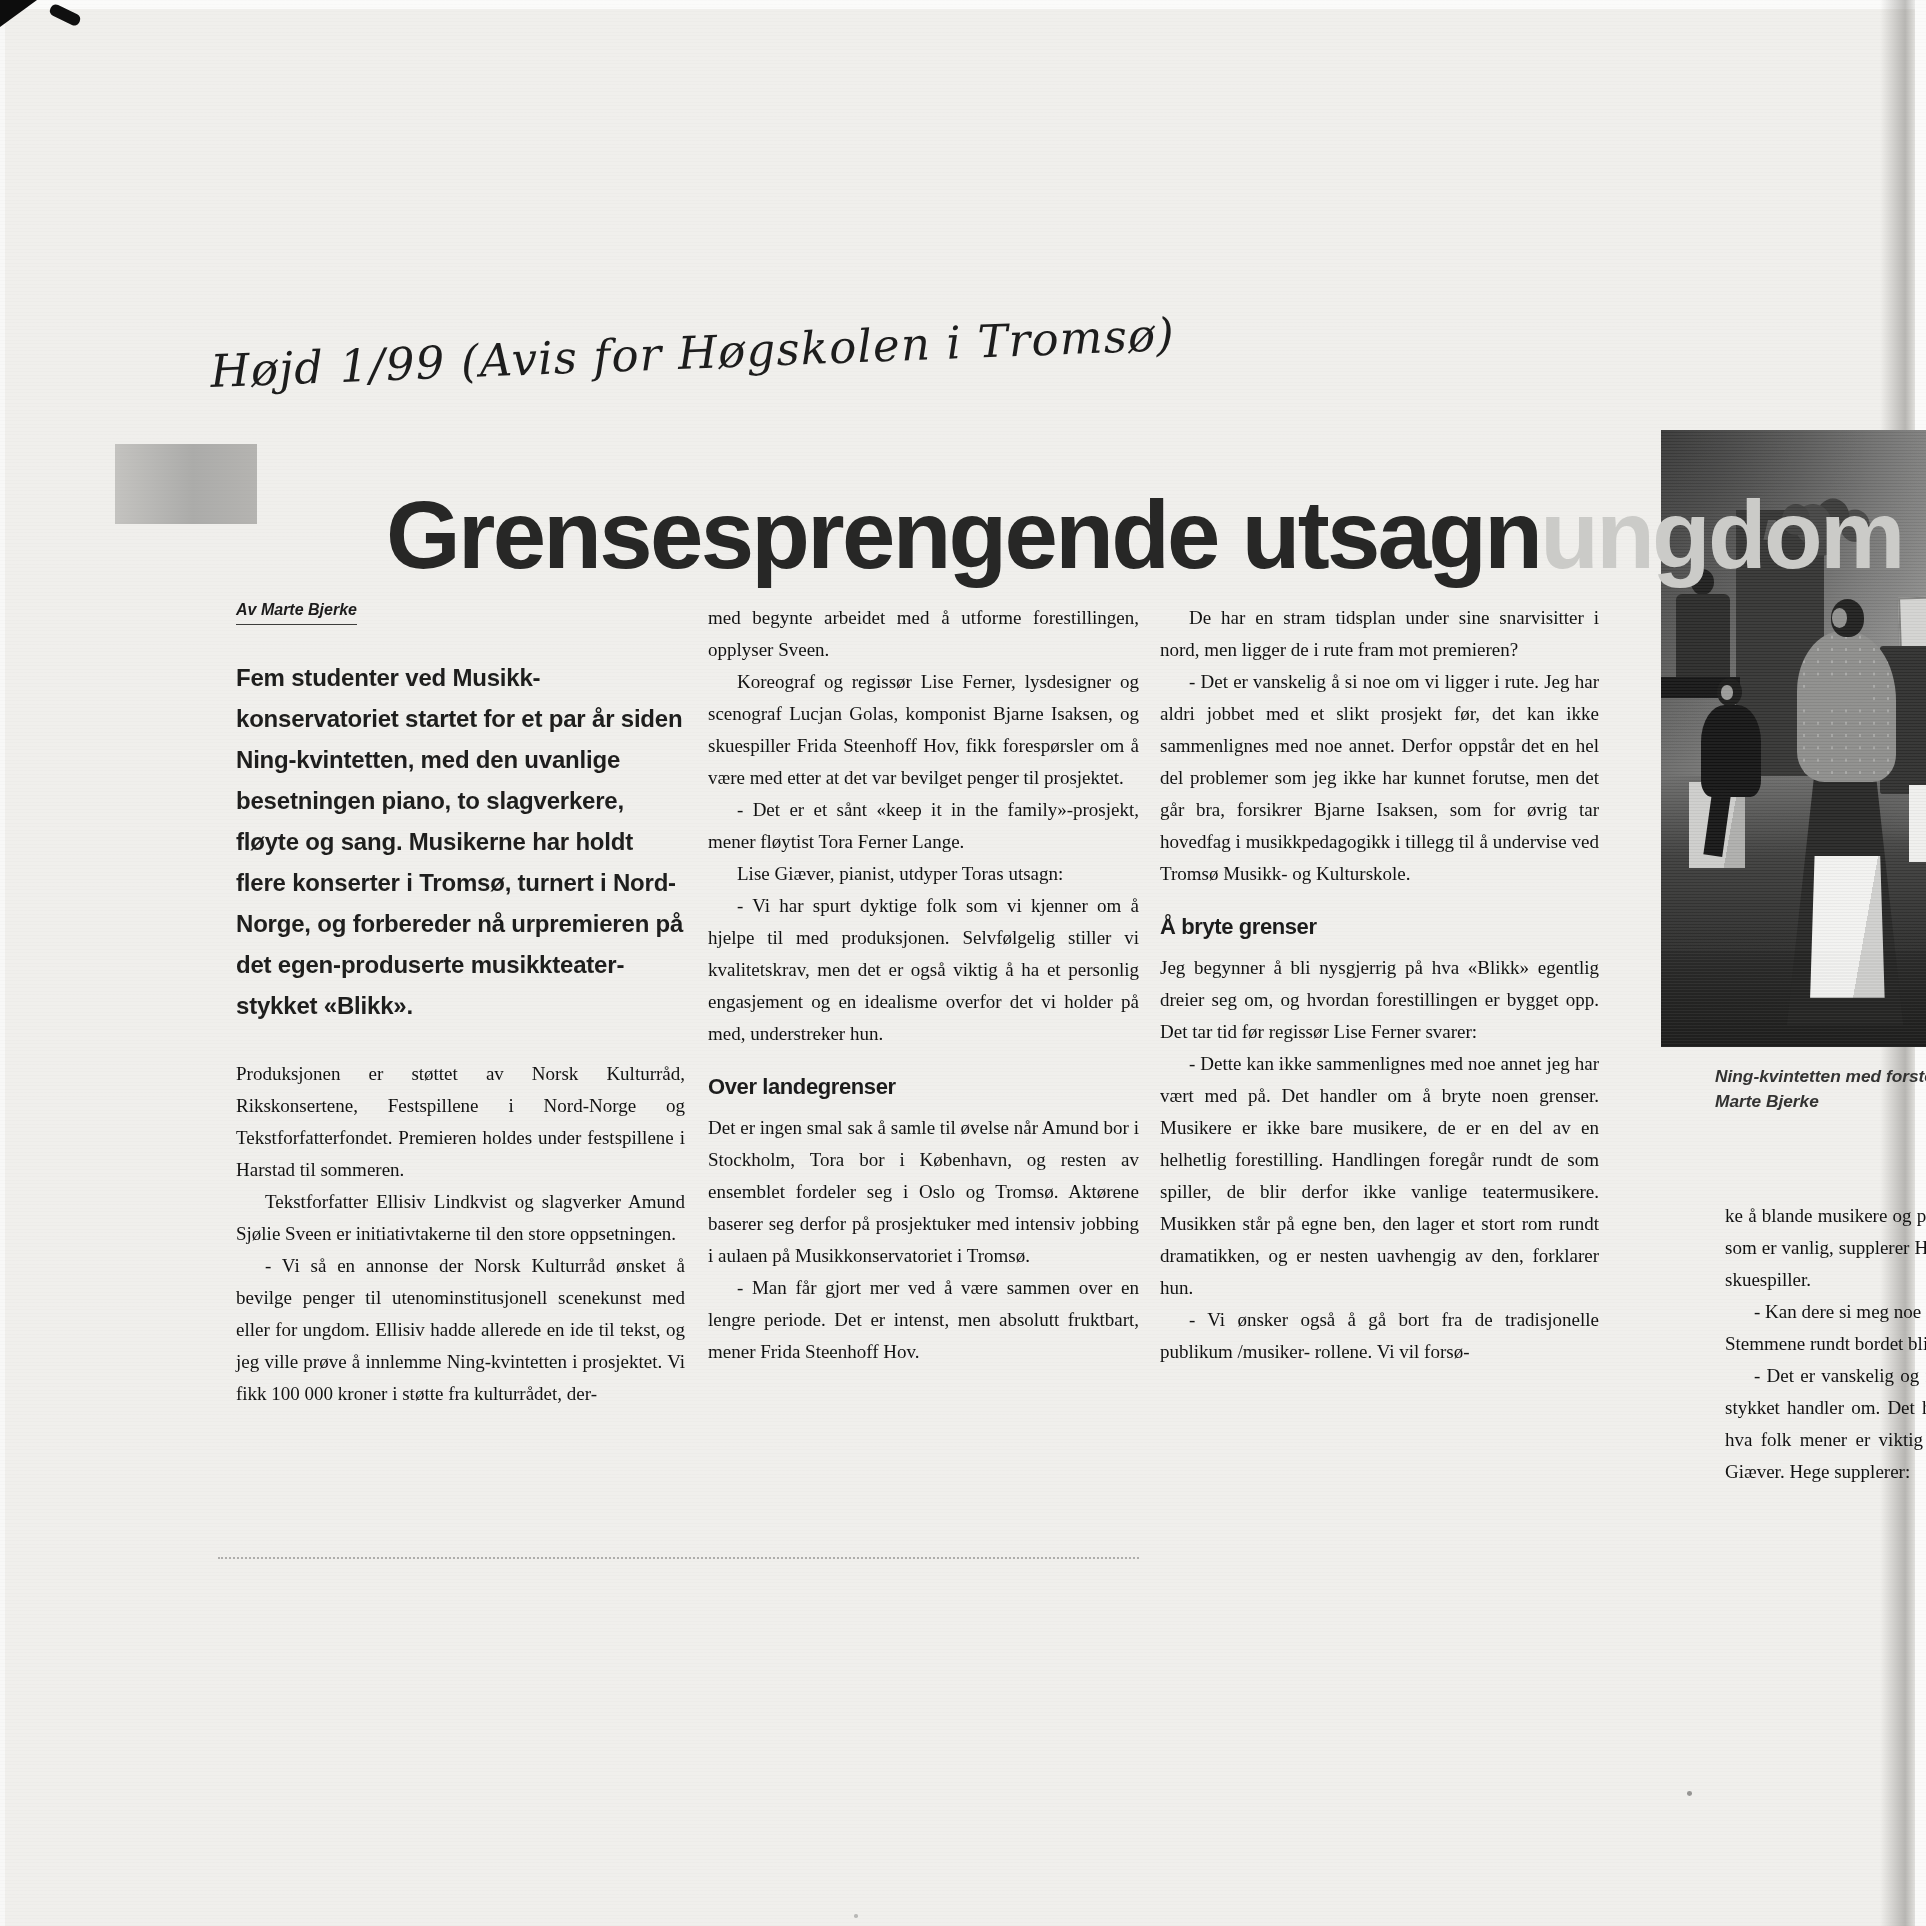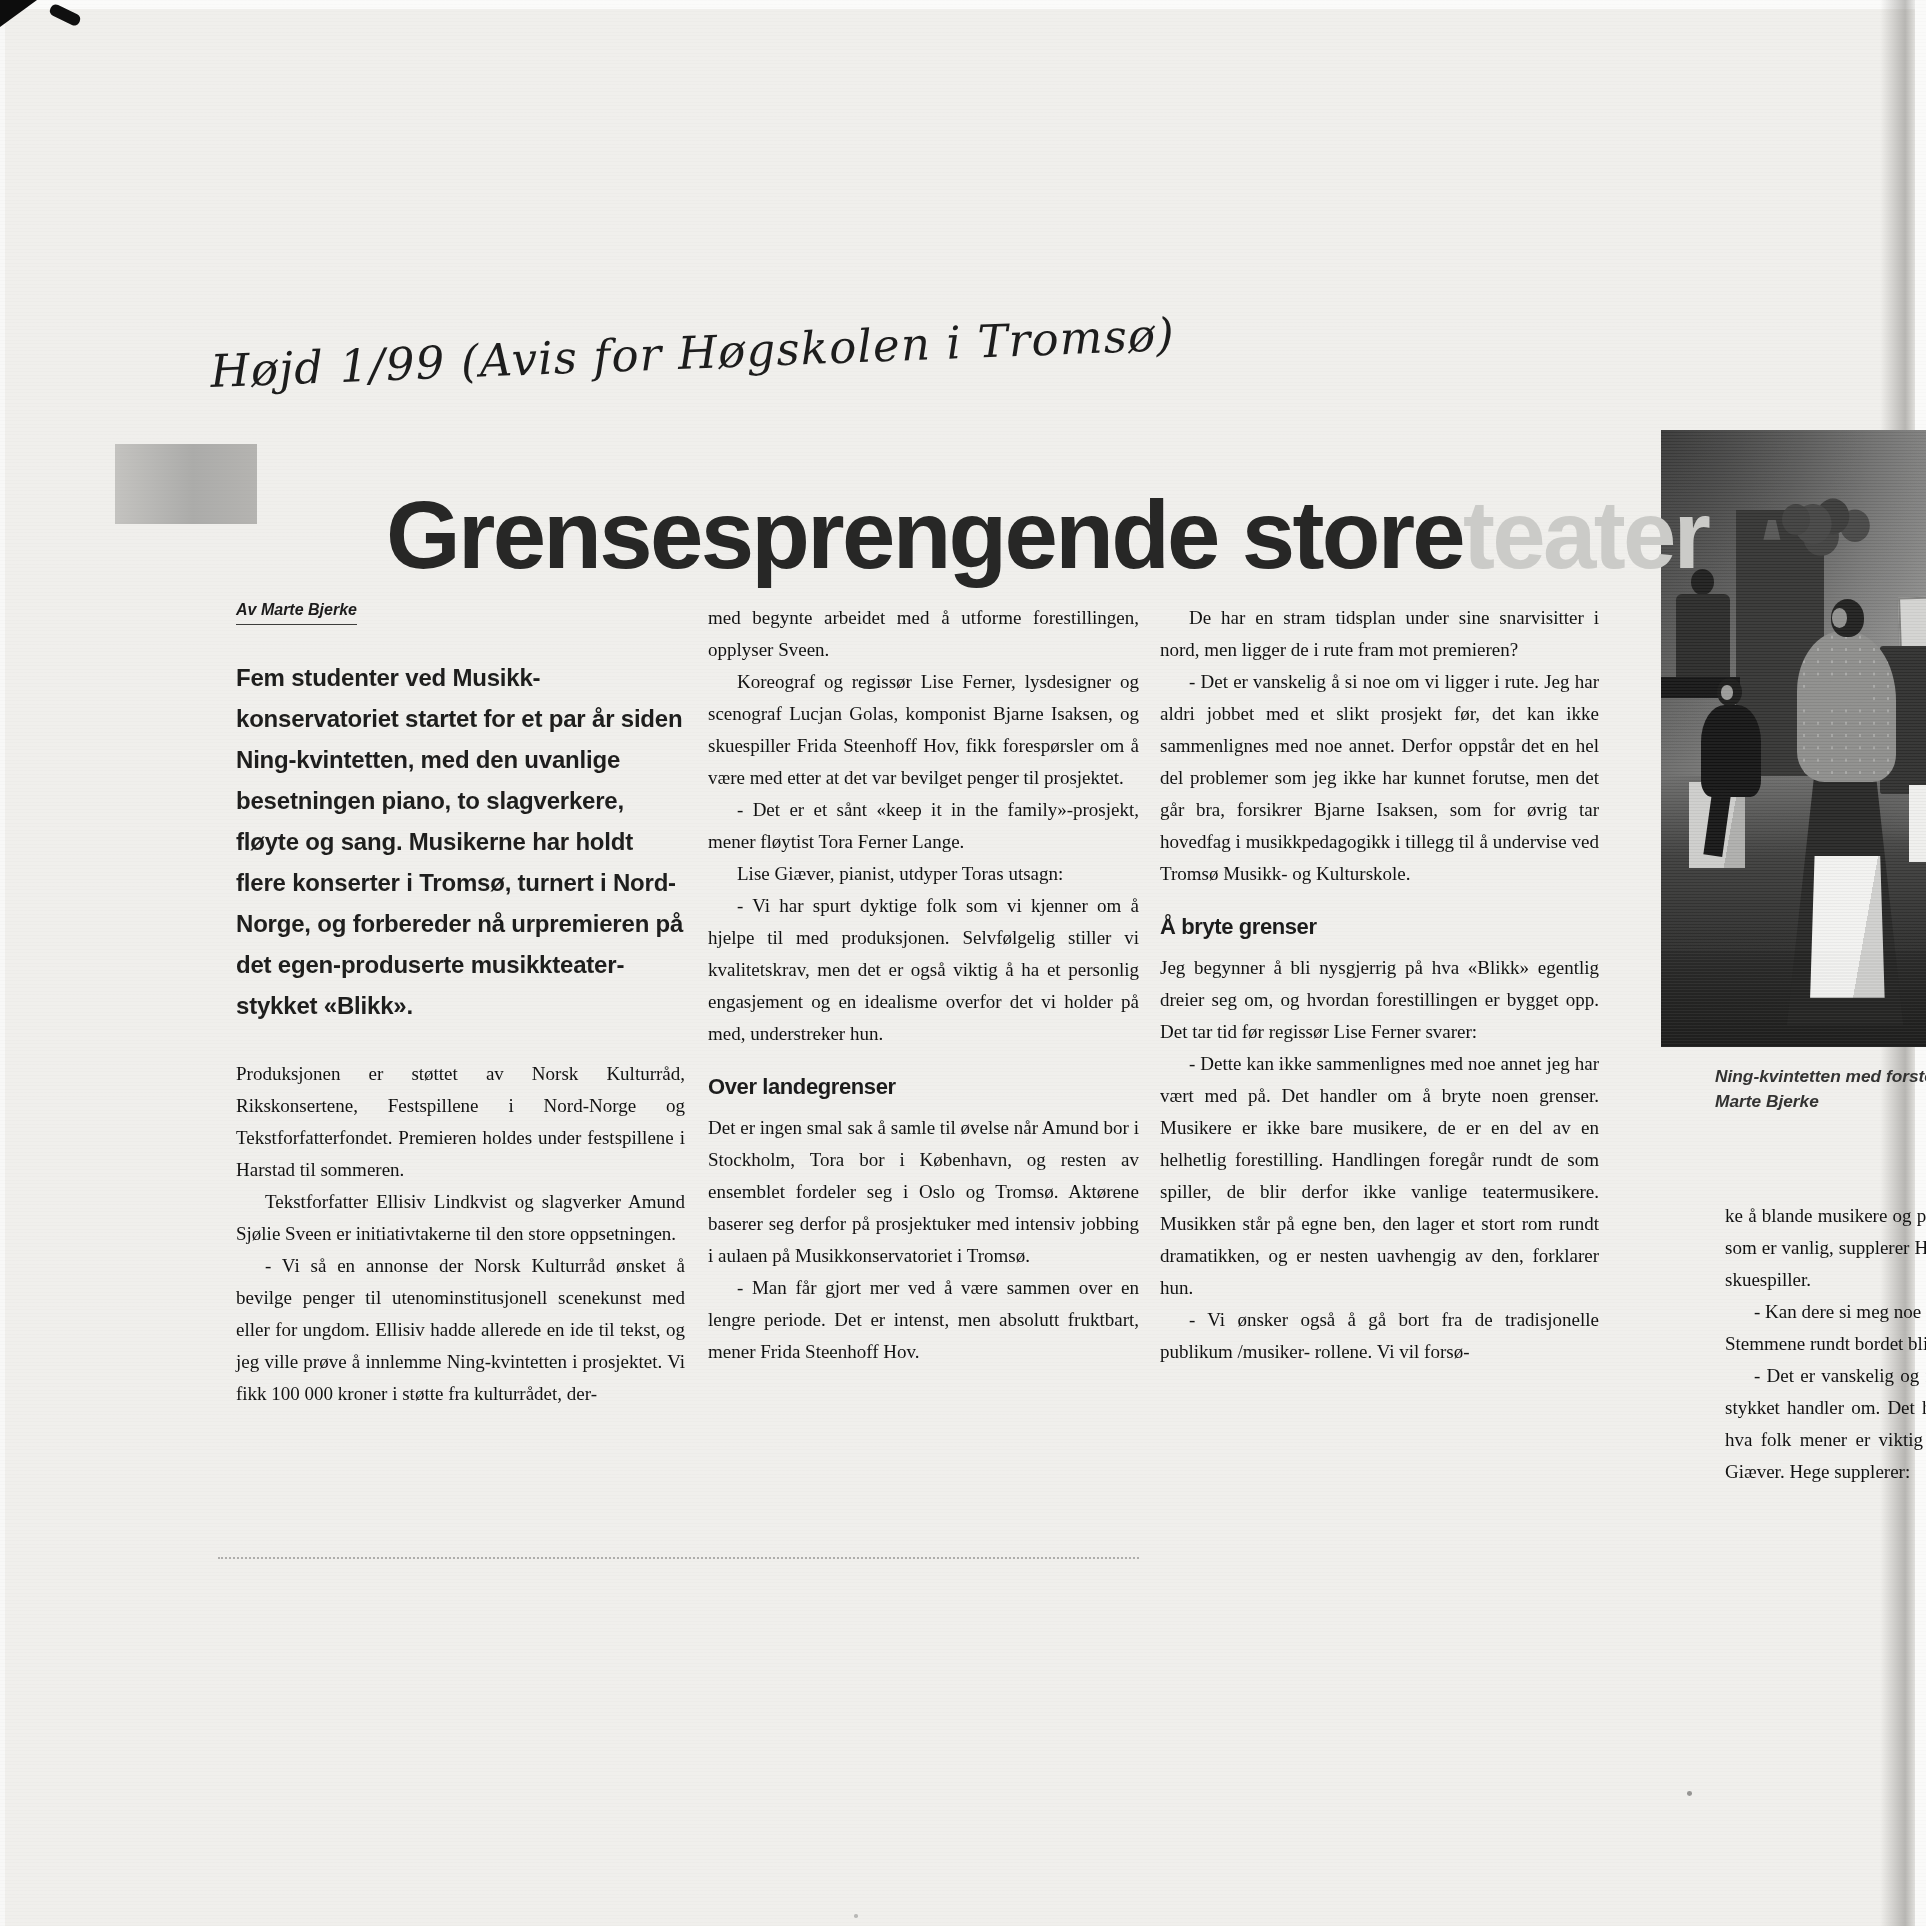--- a/index.html
+++ b/index.html
@@ -65,7 +65,7 @@
 
   <div class="kicker-block"></div>
 
-  <h1 class="headline"><span>Grensesprengende store</span><span class="over-photo">teater</span></h1>
+  <h1 class="headline"><span>Grensesprengende utsagn</span><span class="over-photo">teater</span></h1>
 
   <div class="col" style="left:236px;top:602px;width:449px;">
     <div class="byline">Av Marte Bjerke</div>

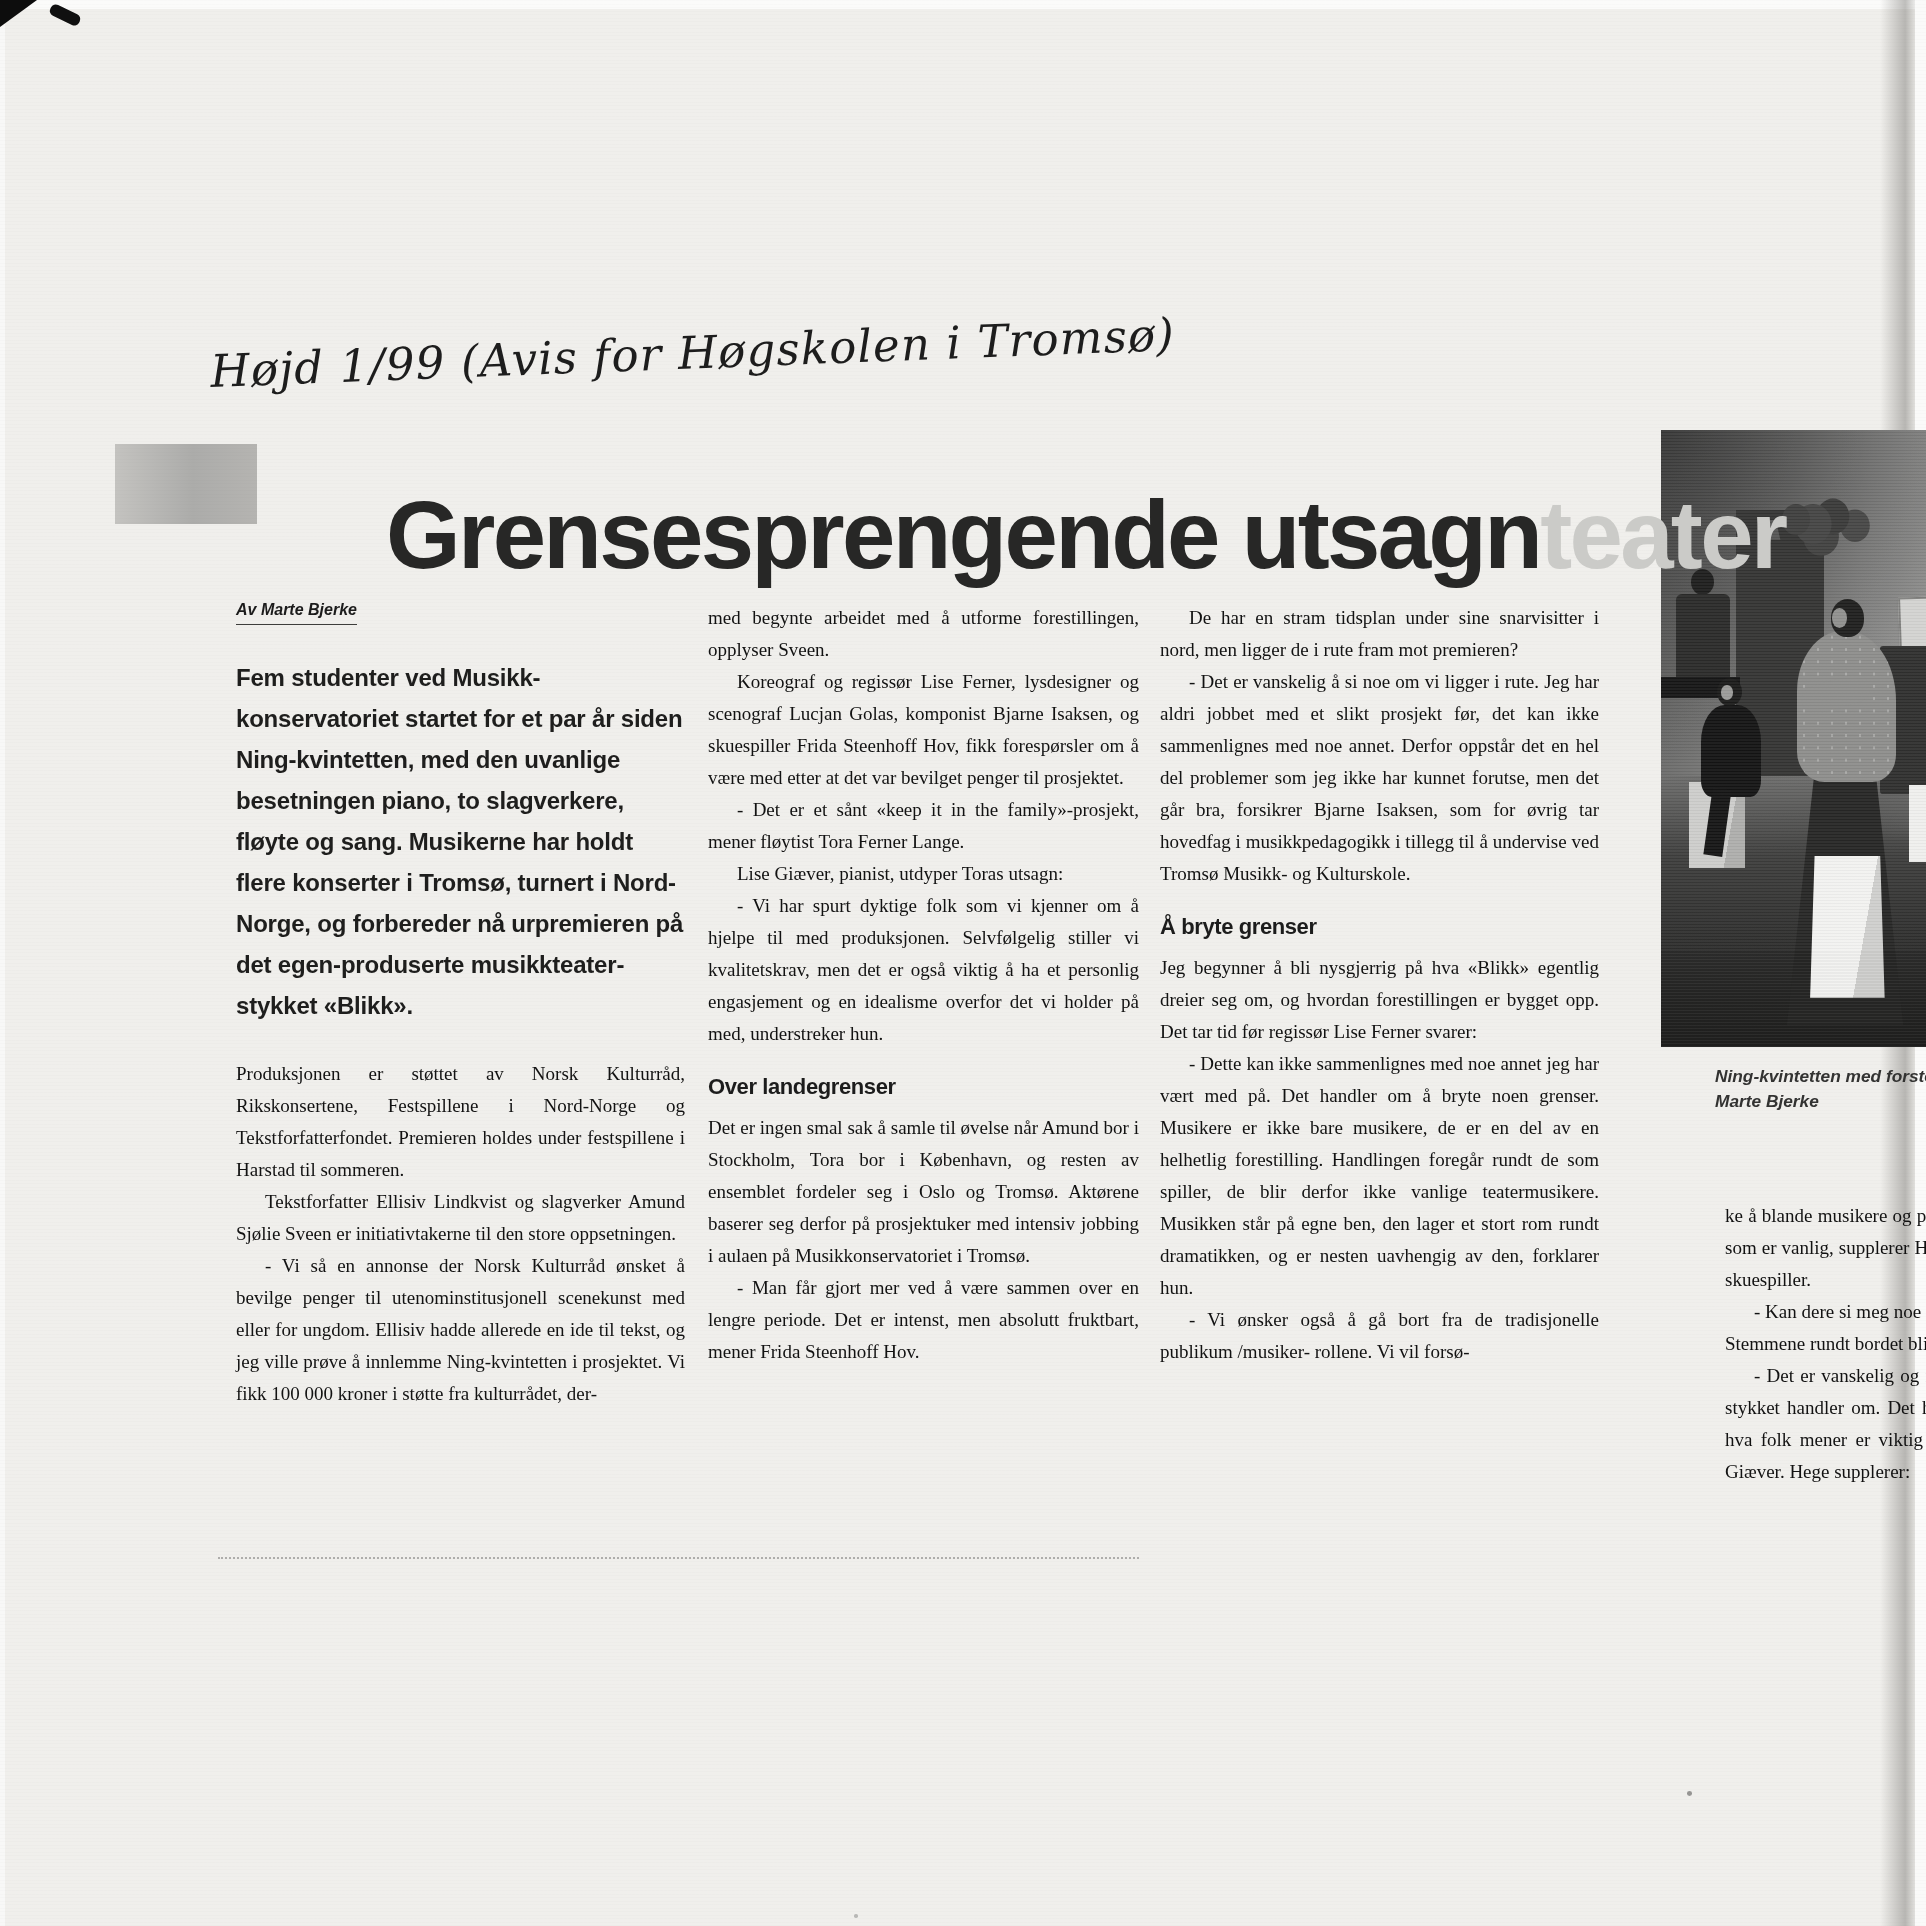--- a/index.html
+++ b/index.html
@@ -65,7 +65,7 @@
 
   <div class="kicker-block"></div>
 
-  <h1 class="headline"><span>Grensesprengende utsagn</span><span class="over-photo">teater</span></h1>
+  <h1 class="headline"><span>Grensesprengende utsagn</span><span class="over-photo">ungdom</span></h1>
 
   <div class="col" style="left:236px;top:602px;width:449px;">
     <div class="byline">Av Marte Bjerke</div>

